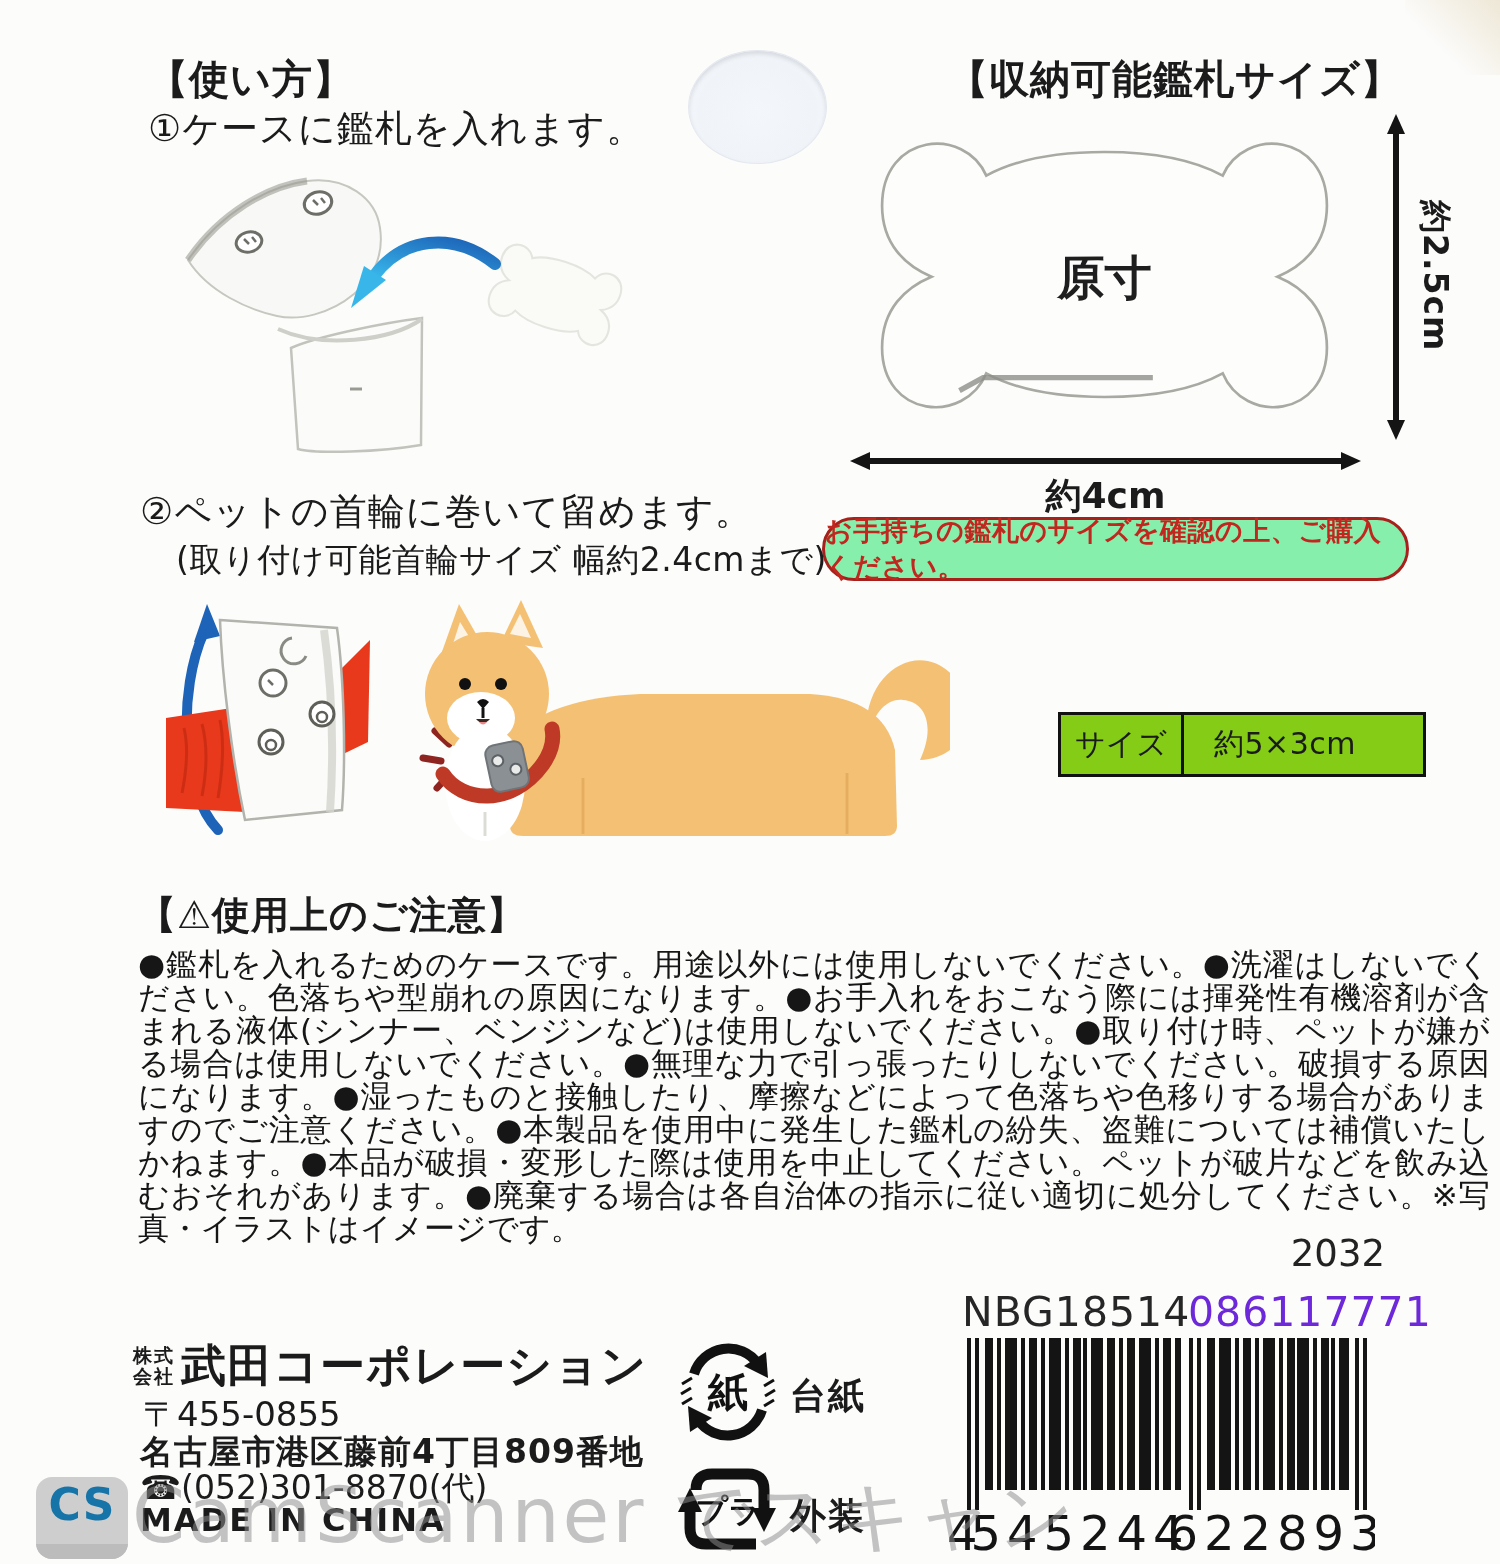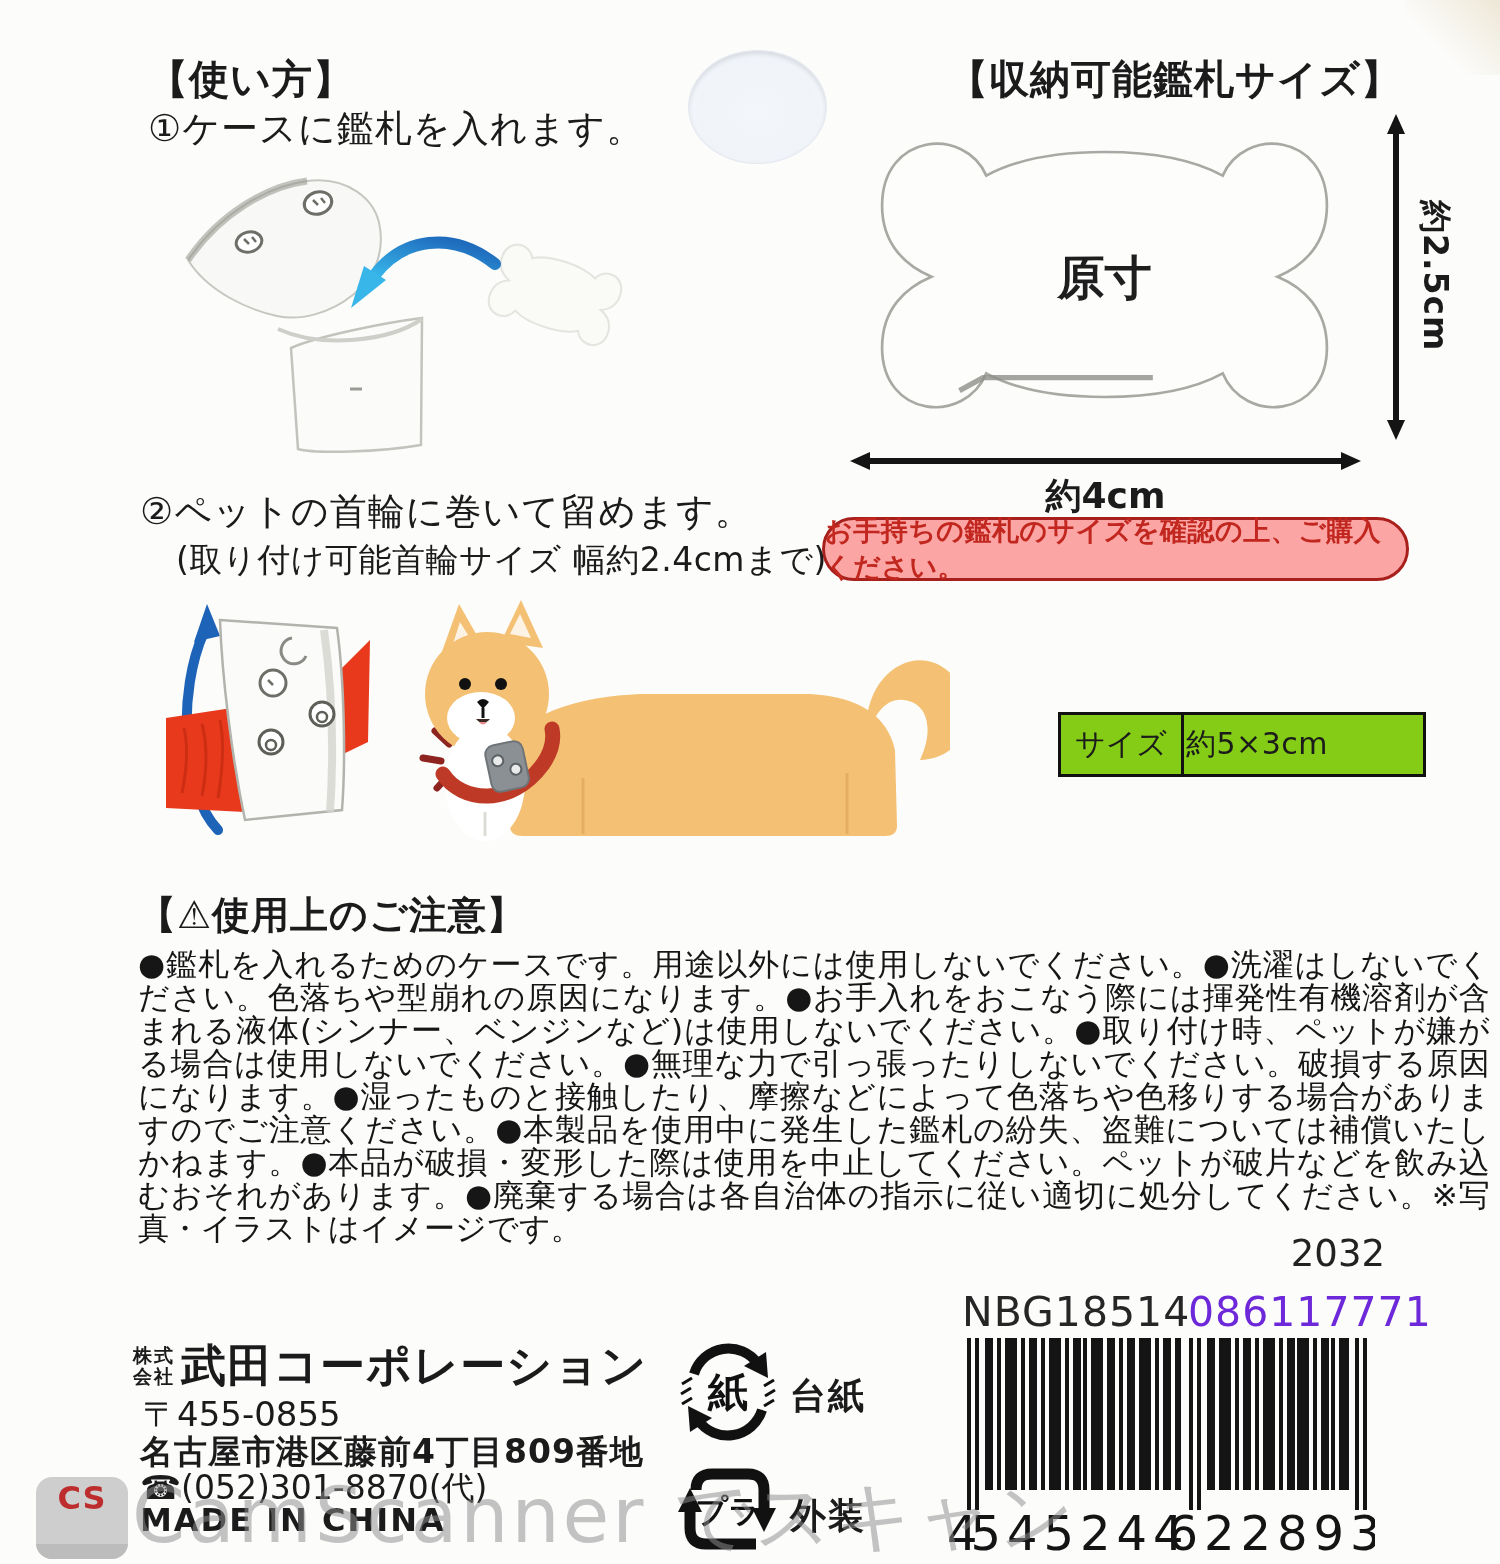--- a/index.html
+++ b/index.html
@@ -28,7 +28,7 @@
   
   .rednote{
     left:822px;top:517px;width:581px;height:58px;
-    border:3px solid #a8201c;border-radius:32px;background:#fca5a5;
+    border:3px solid #a8201c;border-radius:32px;background:#86efac;
     display:flex;align-items:center;justify-content:center;
   }
   .rednote span{color:#c1271e;font-weight:bold;font-size:27px;letter-spacing:0.5px;}

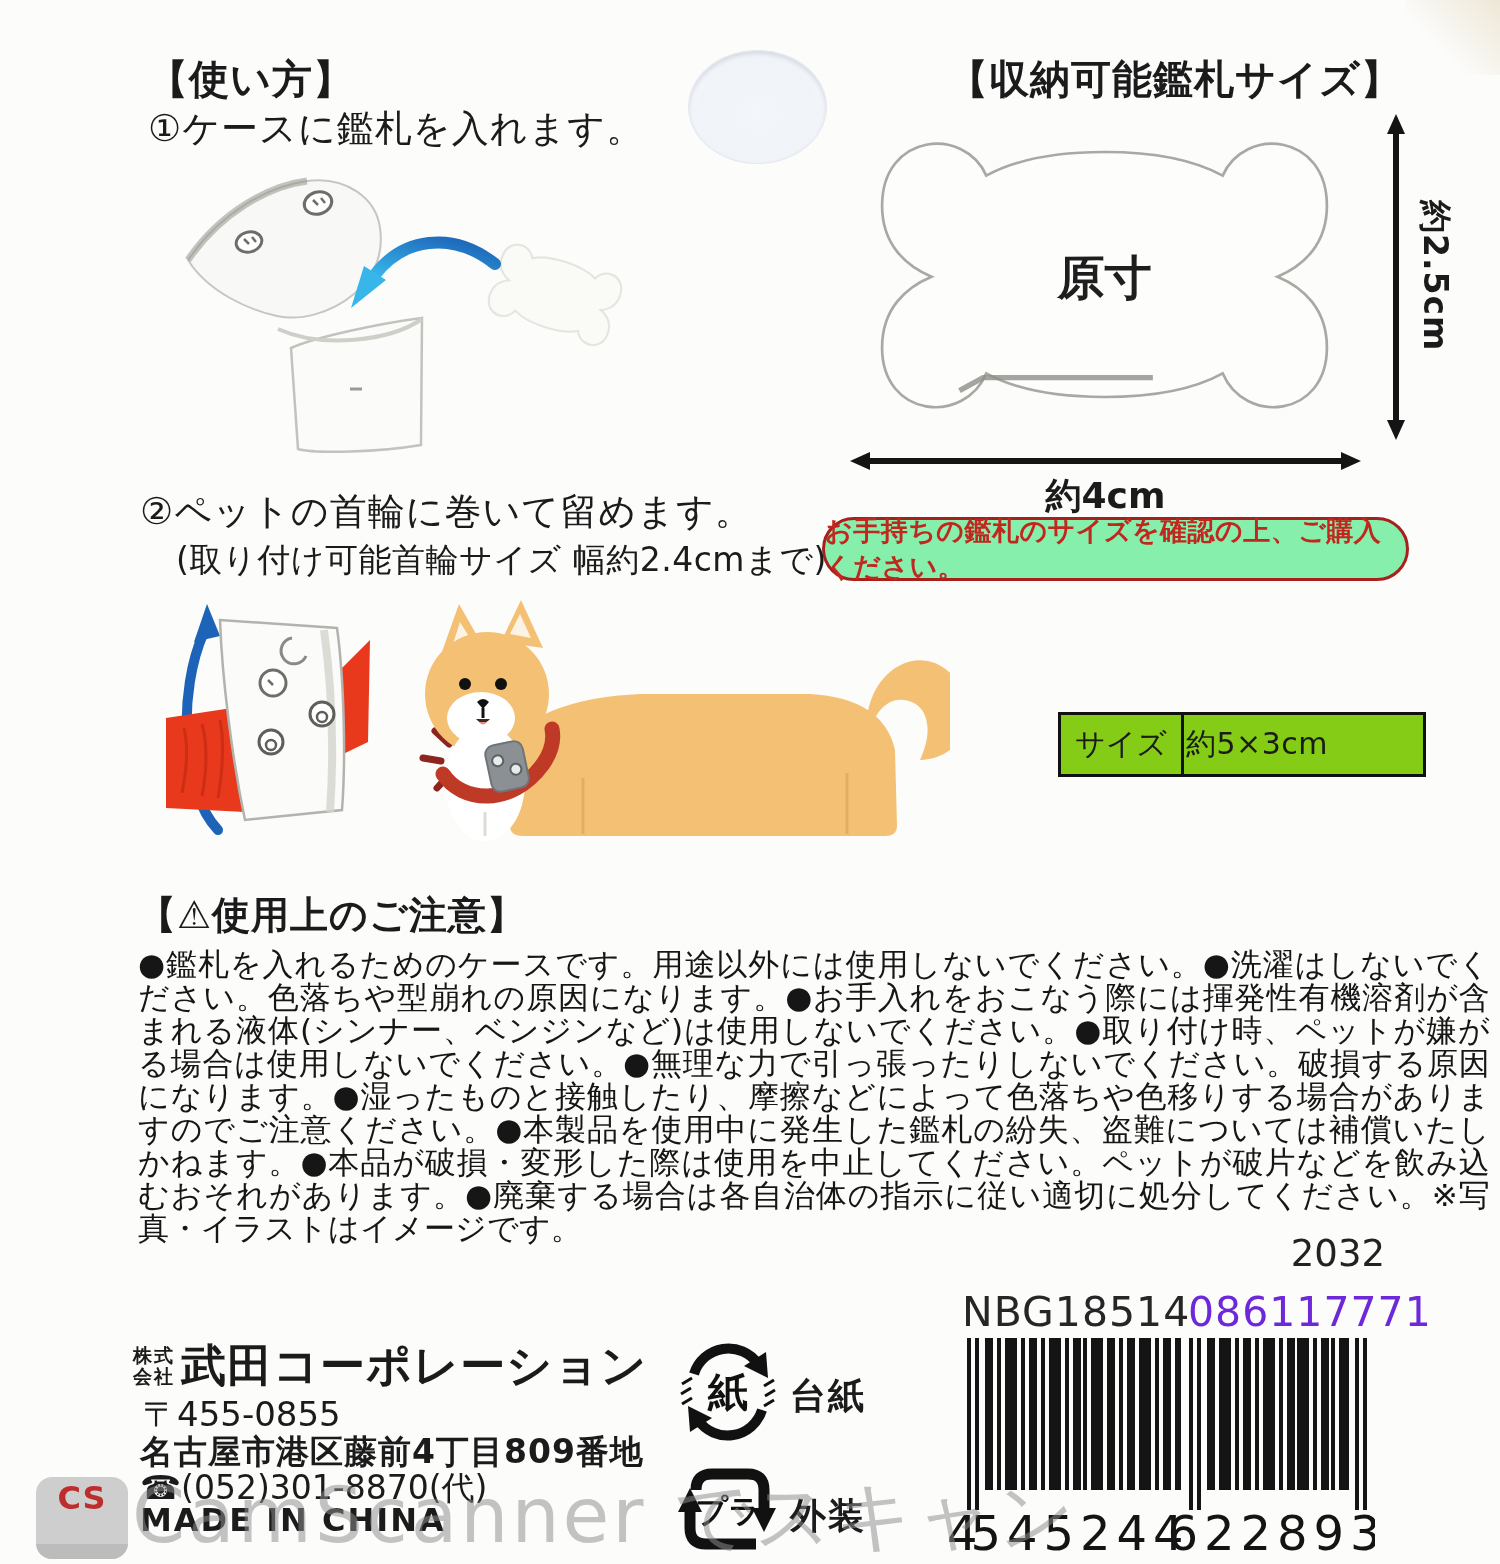--- a/index.html
+++ b/index.html
@@ -44,7 +44,7 @@
   }
   .spec td{border:3px solid #111;height:57px;font-size:30px;}
   .spec td.lbl{width:118px;text-align:center;font-weight:500;}
-  .spec td.val{padding-left:2px;font-weight:500;letter-spacing:0.5px;}
+  .spec td.val{padding-left:30px;font-weight:500;letter-spacing:0.5px;}
   
   .caution-title{left:138px;top:890px;font-size:38px;font-weight:bold;letter-spacing:1px;}
   .caution-body{

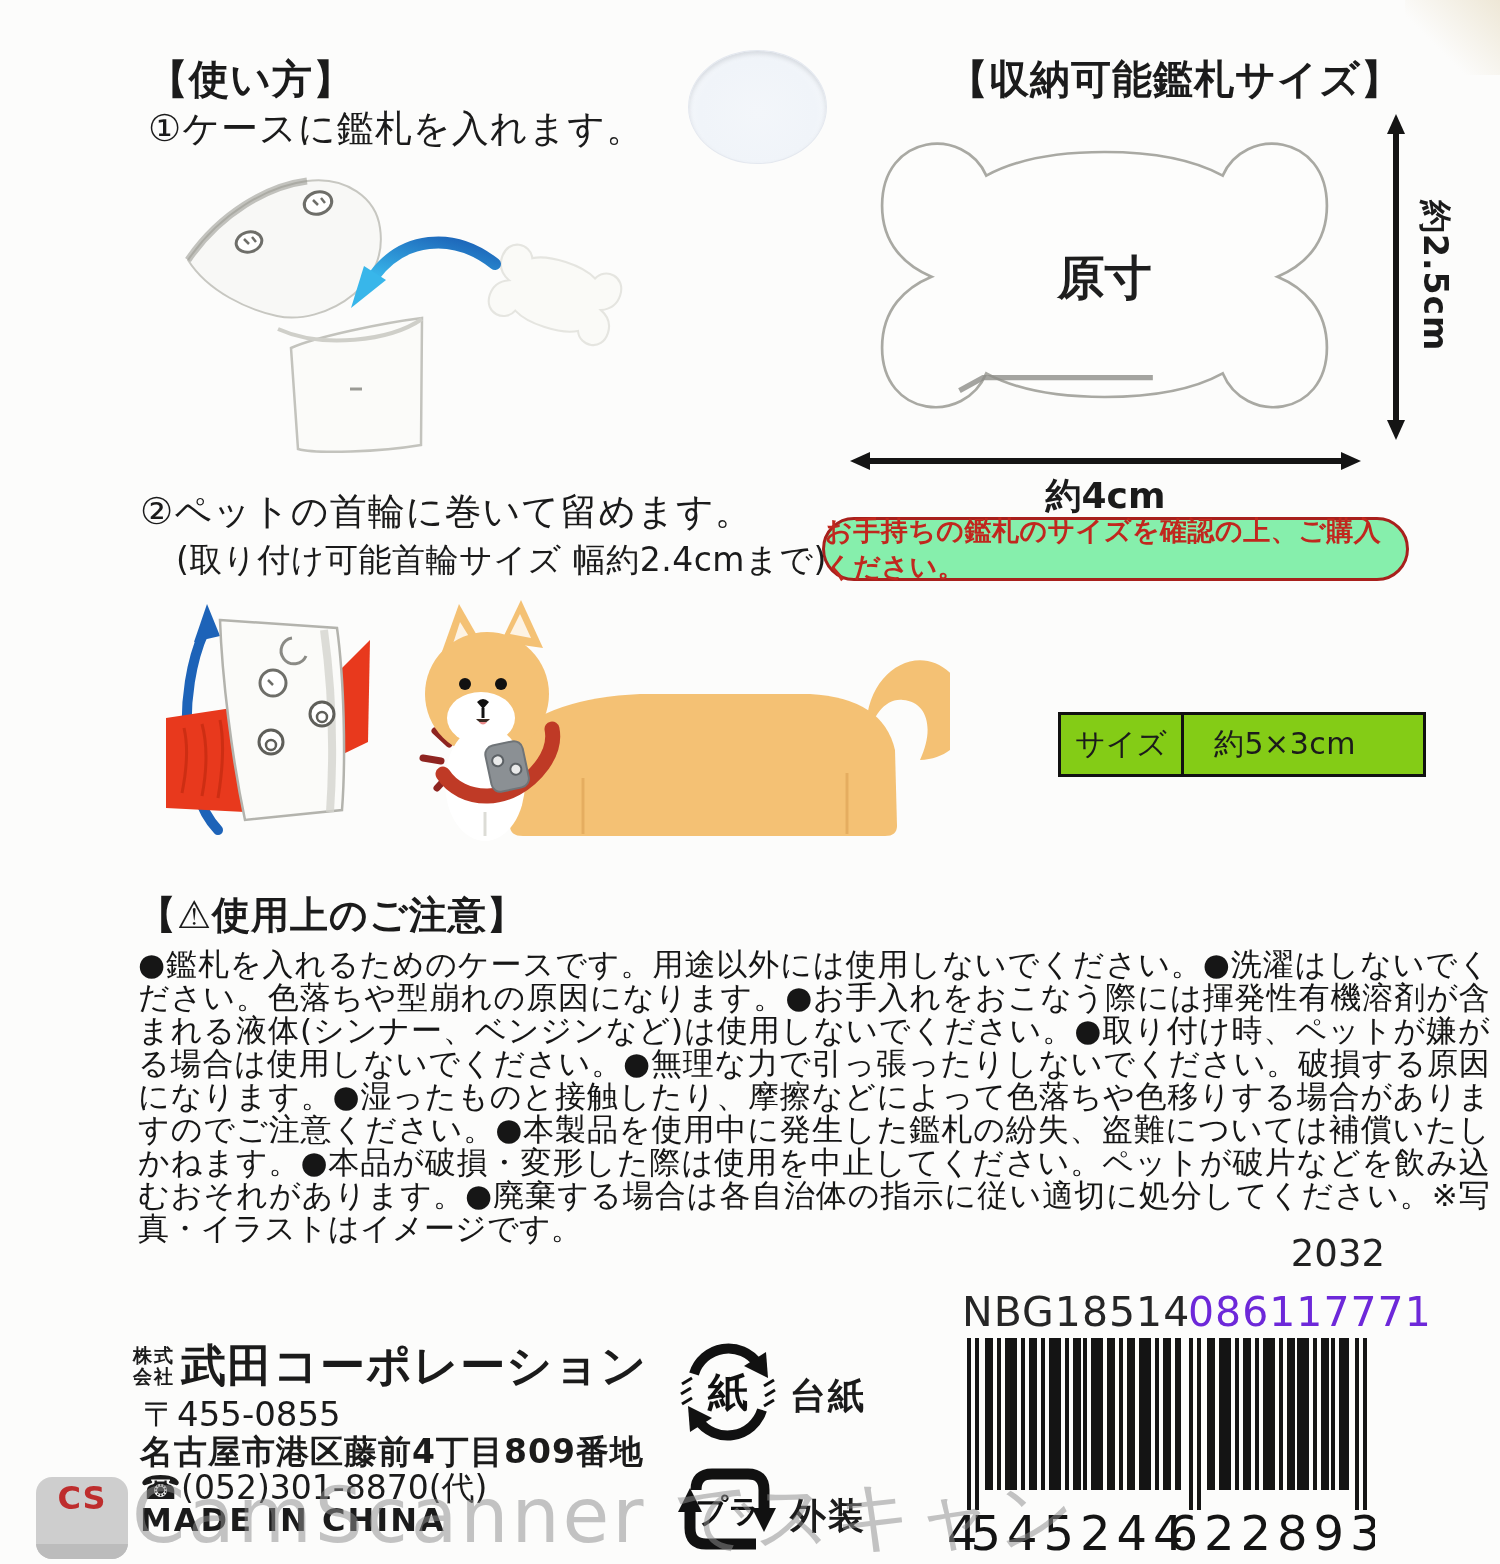--- a/index.html
+++ b/index.html
@@ -75,7 +75,7 @@
   }
   .cs-badge .cs-txt{
     position:absolute;left:0;top:2px;width:100%;text-align:center;
-    color:#b91c1c;font-size:32px;font-weight:bold;letter-spacing:1px;
+    color:#0369a1;font-size:44px;font-weight:bold;letter-spacing:1px;
   }
   .cs-badge .cs-bar{position:absolute;left:0;bottom:0;width:100%;height:15px;background:#b7b7b7;}
   svg{display:block;}

